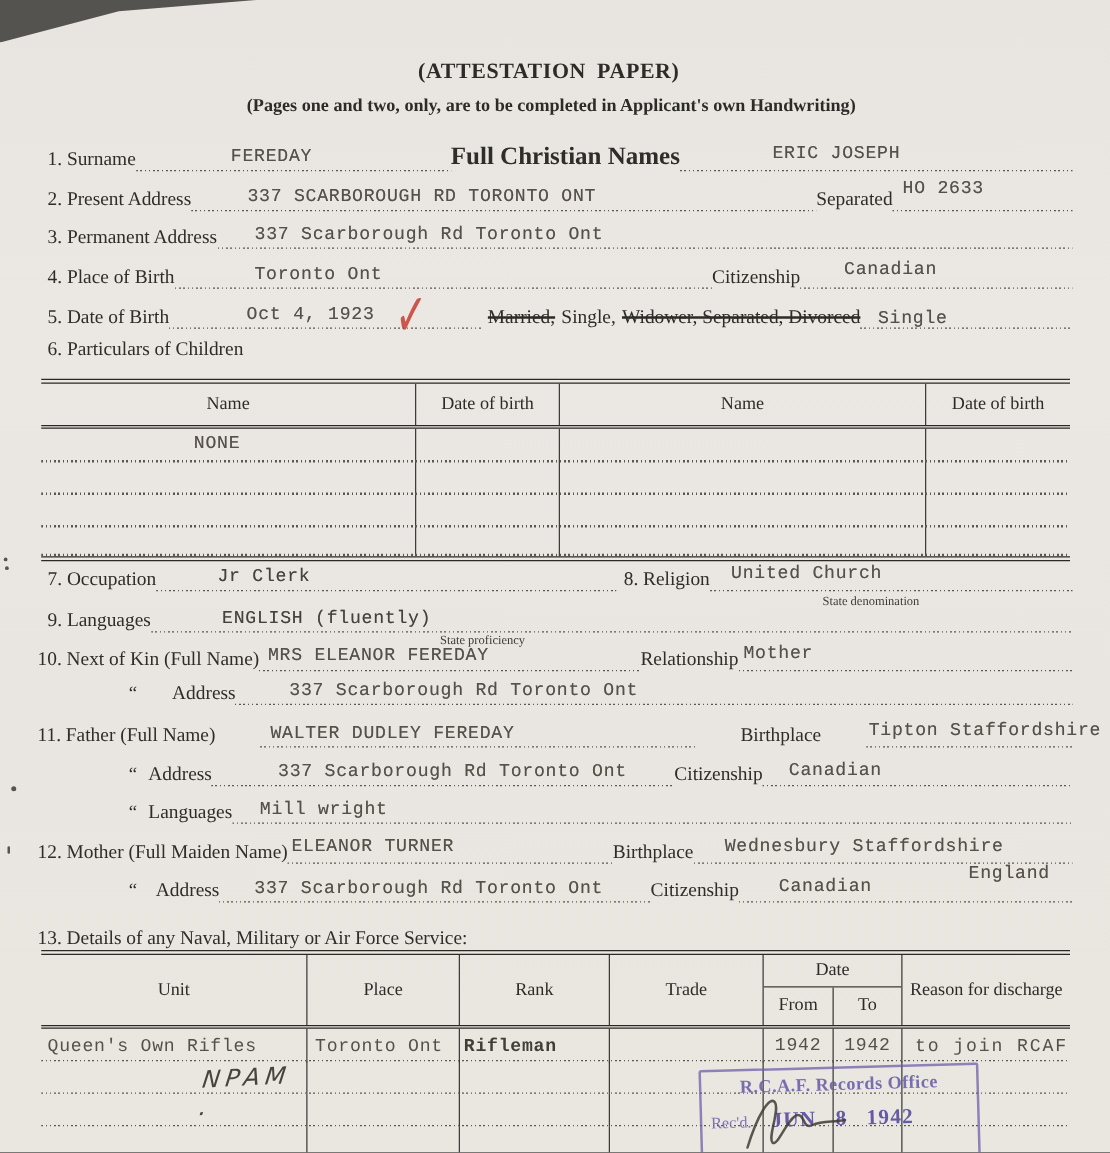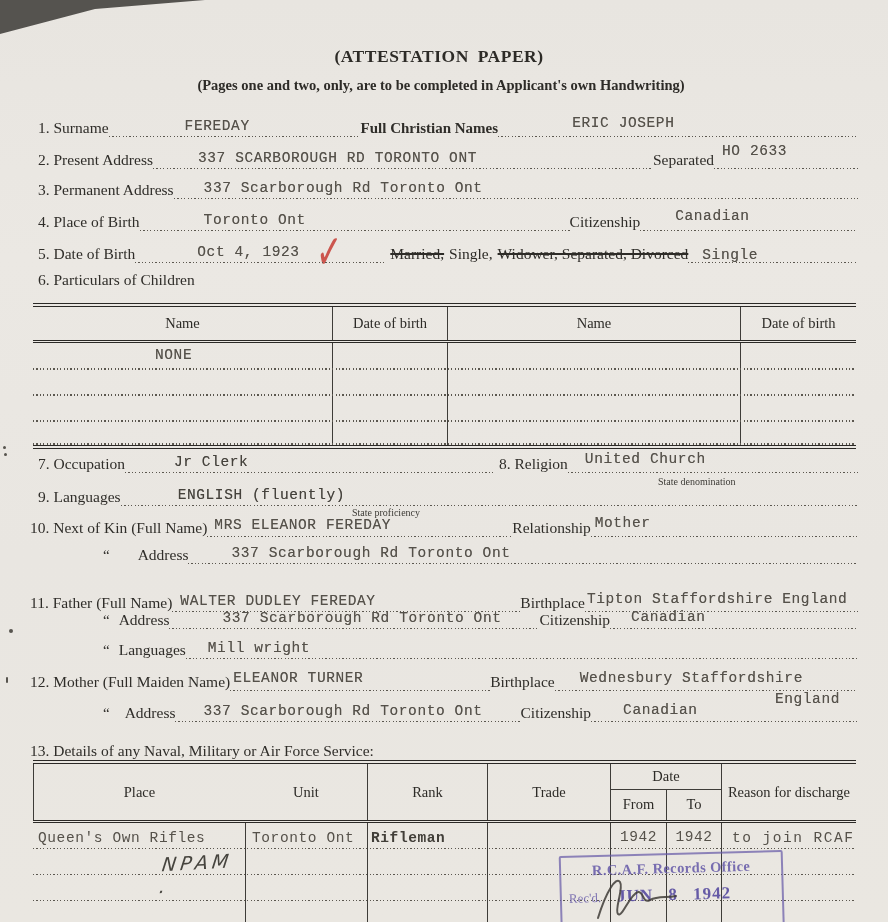--- a/index.html
+++ b/index.html
@@ -98,7 +98,7 @@
     <span class="dots" style="width:252px;">
       <span class="tv" style="left:76px;">FEREDAY</span>
     </span>
-    <span class="lab" style="font-weight:bold;font-size:15px;">Full Christian Names</span>
+    <span class="lab" style="font-weight:bold;font-size:20px;">Full Christian Names</span>
     <span class="dots grow">
       <span class="tv" style="left:74px;bottom:6px;">ERIC JOSEPH</span>
     </span>

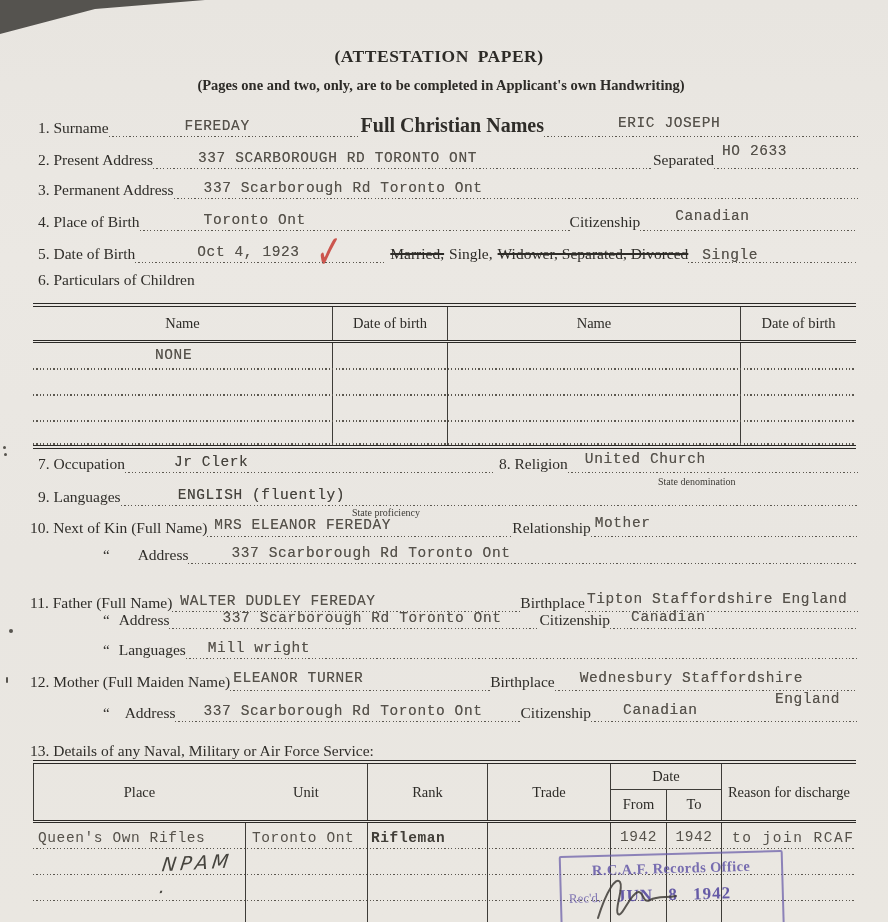--- a/index.html
+++ b/index.html
@@ -207,7 +207,7 @@
     </span>
   </div>
 
-  <div class="frow" style="top:592px;left:30px;">
+  <div class="frow" style="top:578px;left:30px;gap:36px;">
     <span class="lab">11. Father (Full Name)</span>
     <span class="dots" style="width:348px;">
       <span class="tv" style="left:8px;">WALTER DUDLEY FEREDAY</span>

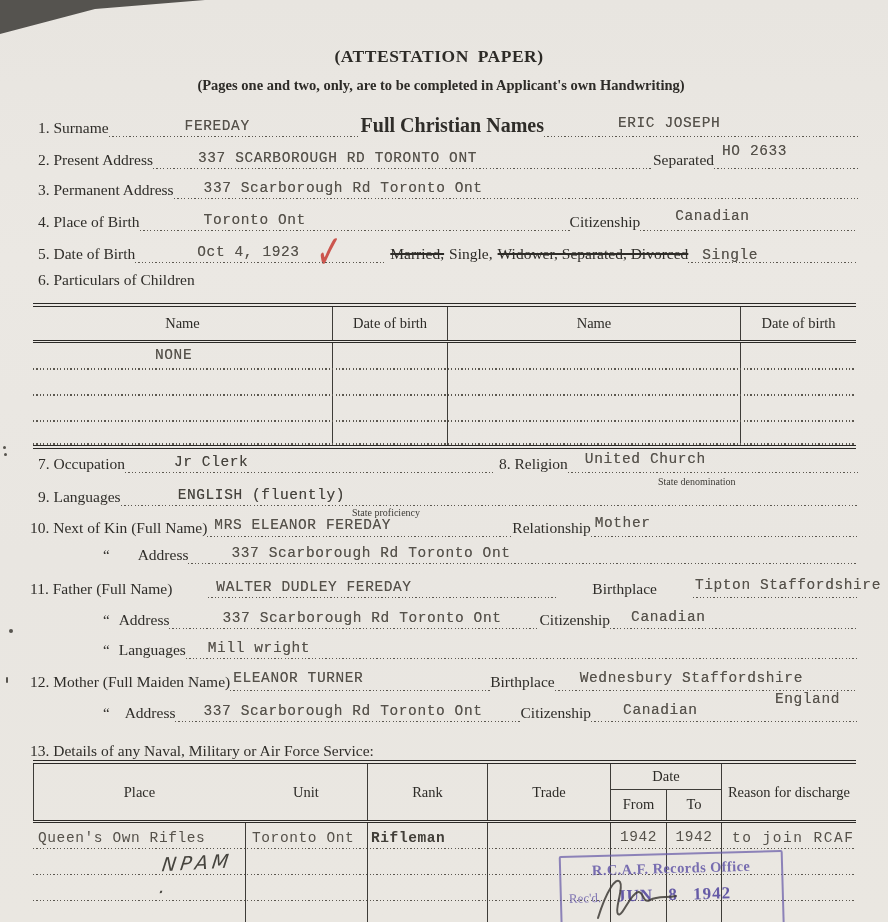--- a/index.html
+++ b/index.html
@@ -266,8 +266,8 @@
 
   <div class="stable">
     <div class="sgrid sthead">
+      <div class="hc">Unit</div>
       <div class="hc bl">Place</div>
-      <div class="hc">Unit</div>
       <div class="hc bl">Rank</div>
       <div class="hc bl">Trade</div>
       <div class="datecell bl">

